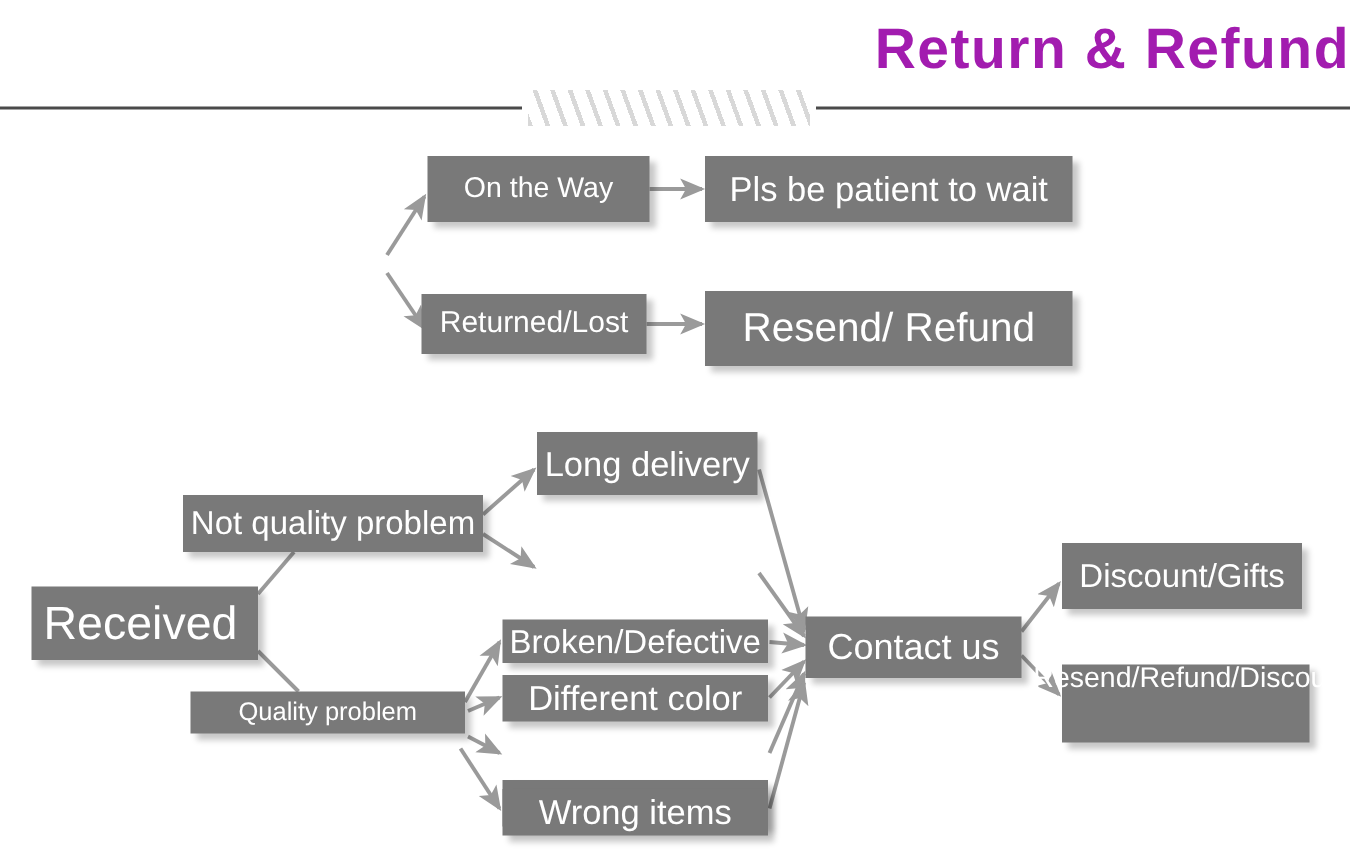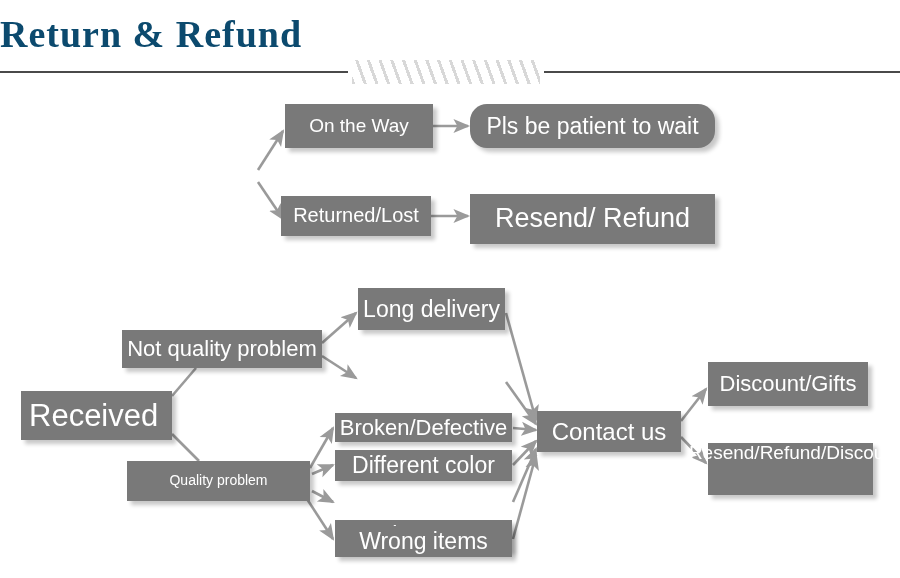--- a/index.html
+++ b/index.html
@@ -24,12 +24,12 @@
     left: 0;
     top: 12px;
     width: 900px;
-    text-align: left;
-    font-family: Liberation Serif, serif;
+    text-align: right;
+    font-family: Liberation Sans, sans-serif;
     font-weight: bold;
     font-size: 38px;
     letter-spacing: 1px;
-    color: #0c4a6e;
+    color: #a21caf;
     white-space: nowrap;
   }
   #divider {

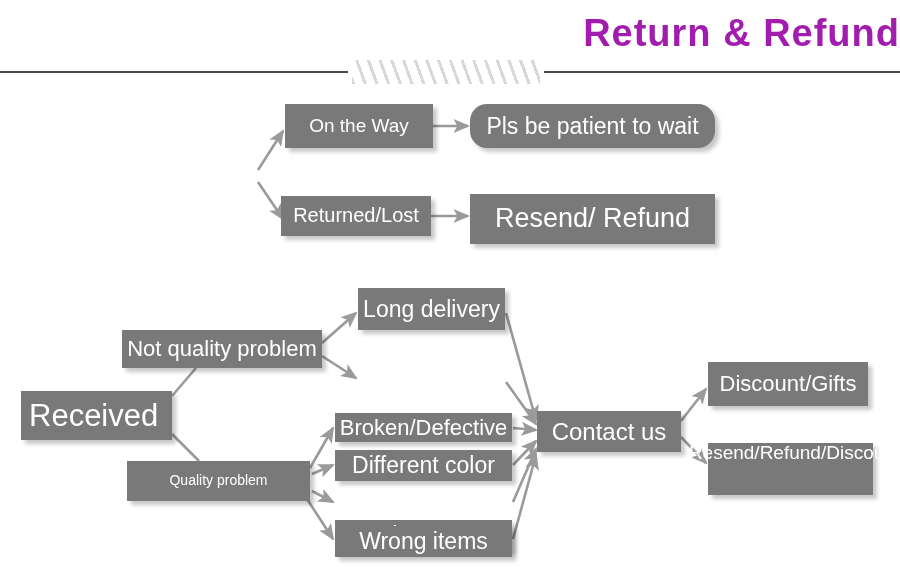--- a/index.html
+++ b/index.html
@@ -139,7 +139,7 @@
 
   <div class="box center" style="left:281px; top:196px; width:150px; height:40px; font-size:20px;">Returned/Lost</div>
 
-  <div class="box center" style="left:470px; top:104px; width:245px; height:44px; font-size:23px;border-radius:17px;">Pls be patient to wait</div>
+  <div class="box center" style="left:470px; top:104px; width:245px; height:44px; font-size:23px;">Pls be patient to wait</div>
 
   <div class="box center" style="left:470px; top:194px; width:245px; height:50px; font-size:27px;">Resend/ Refund</div>
 

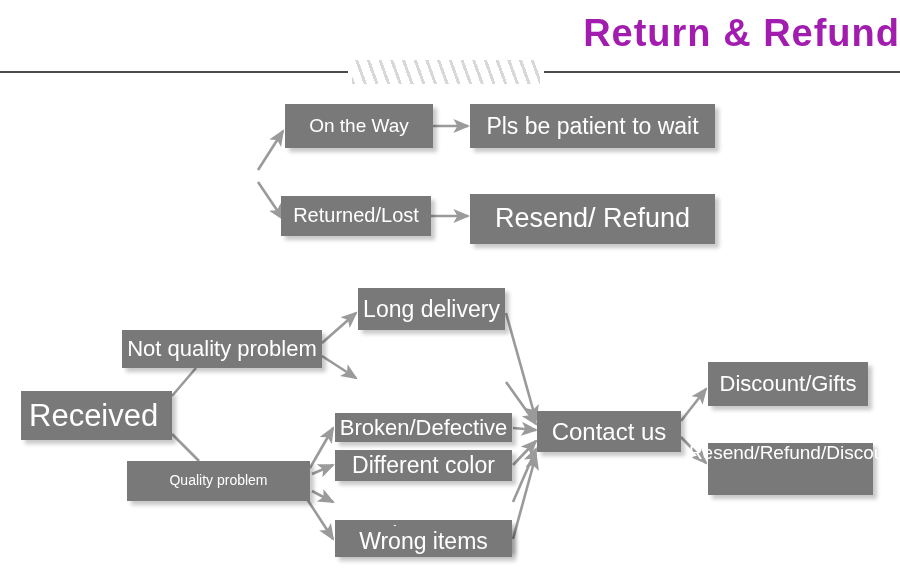--- a/index.html
+++ b/index.html
@@ -147,7 +147,7 @@
 
   <div class="box center" style="left:122px; top:330px; width:200px; height:38px; font-size:22px;">Not quality problem</div>
 
-  <div class="box center" style="left:127px; top:461px; width:183px; height:40px; font-size:14px;">Quality problem</div>
+  <div class="box center" style="left:127px; top:461px; width:183px; height:28px; font-size:17px;">Quality problem</div>
 
   <div class="box center" style="left:358px; top:288px; width:147px; height:42px; font-size:23px;">Long delivery</div>
 

